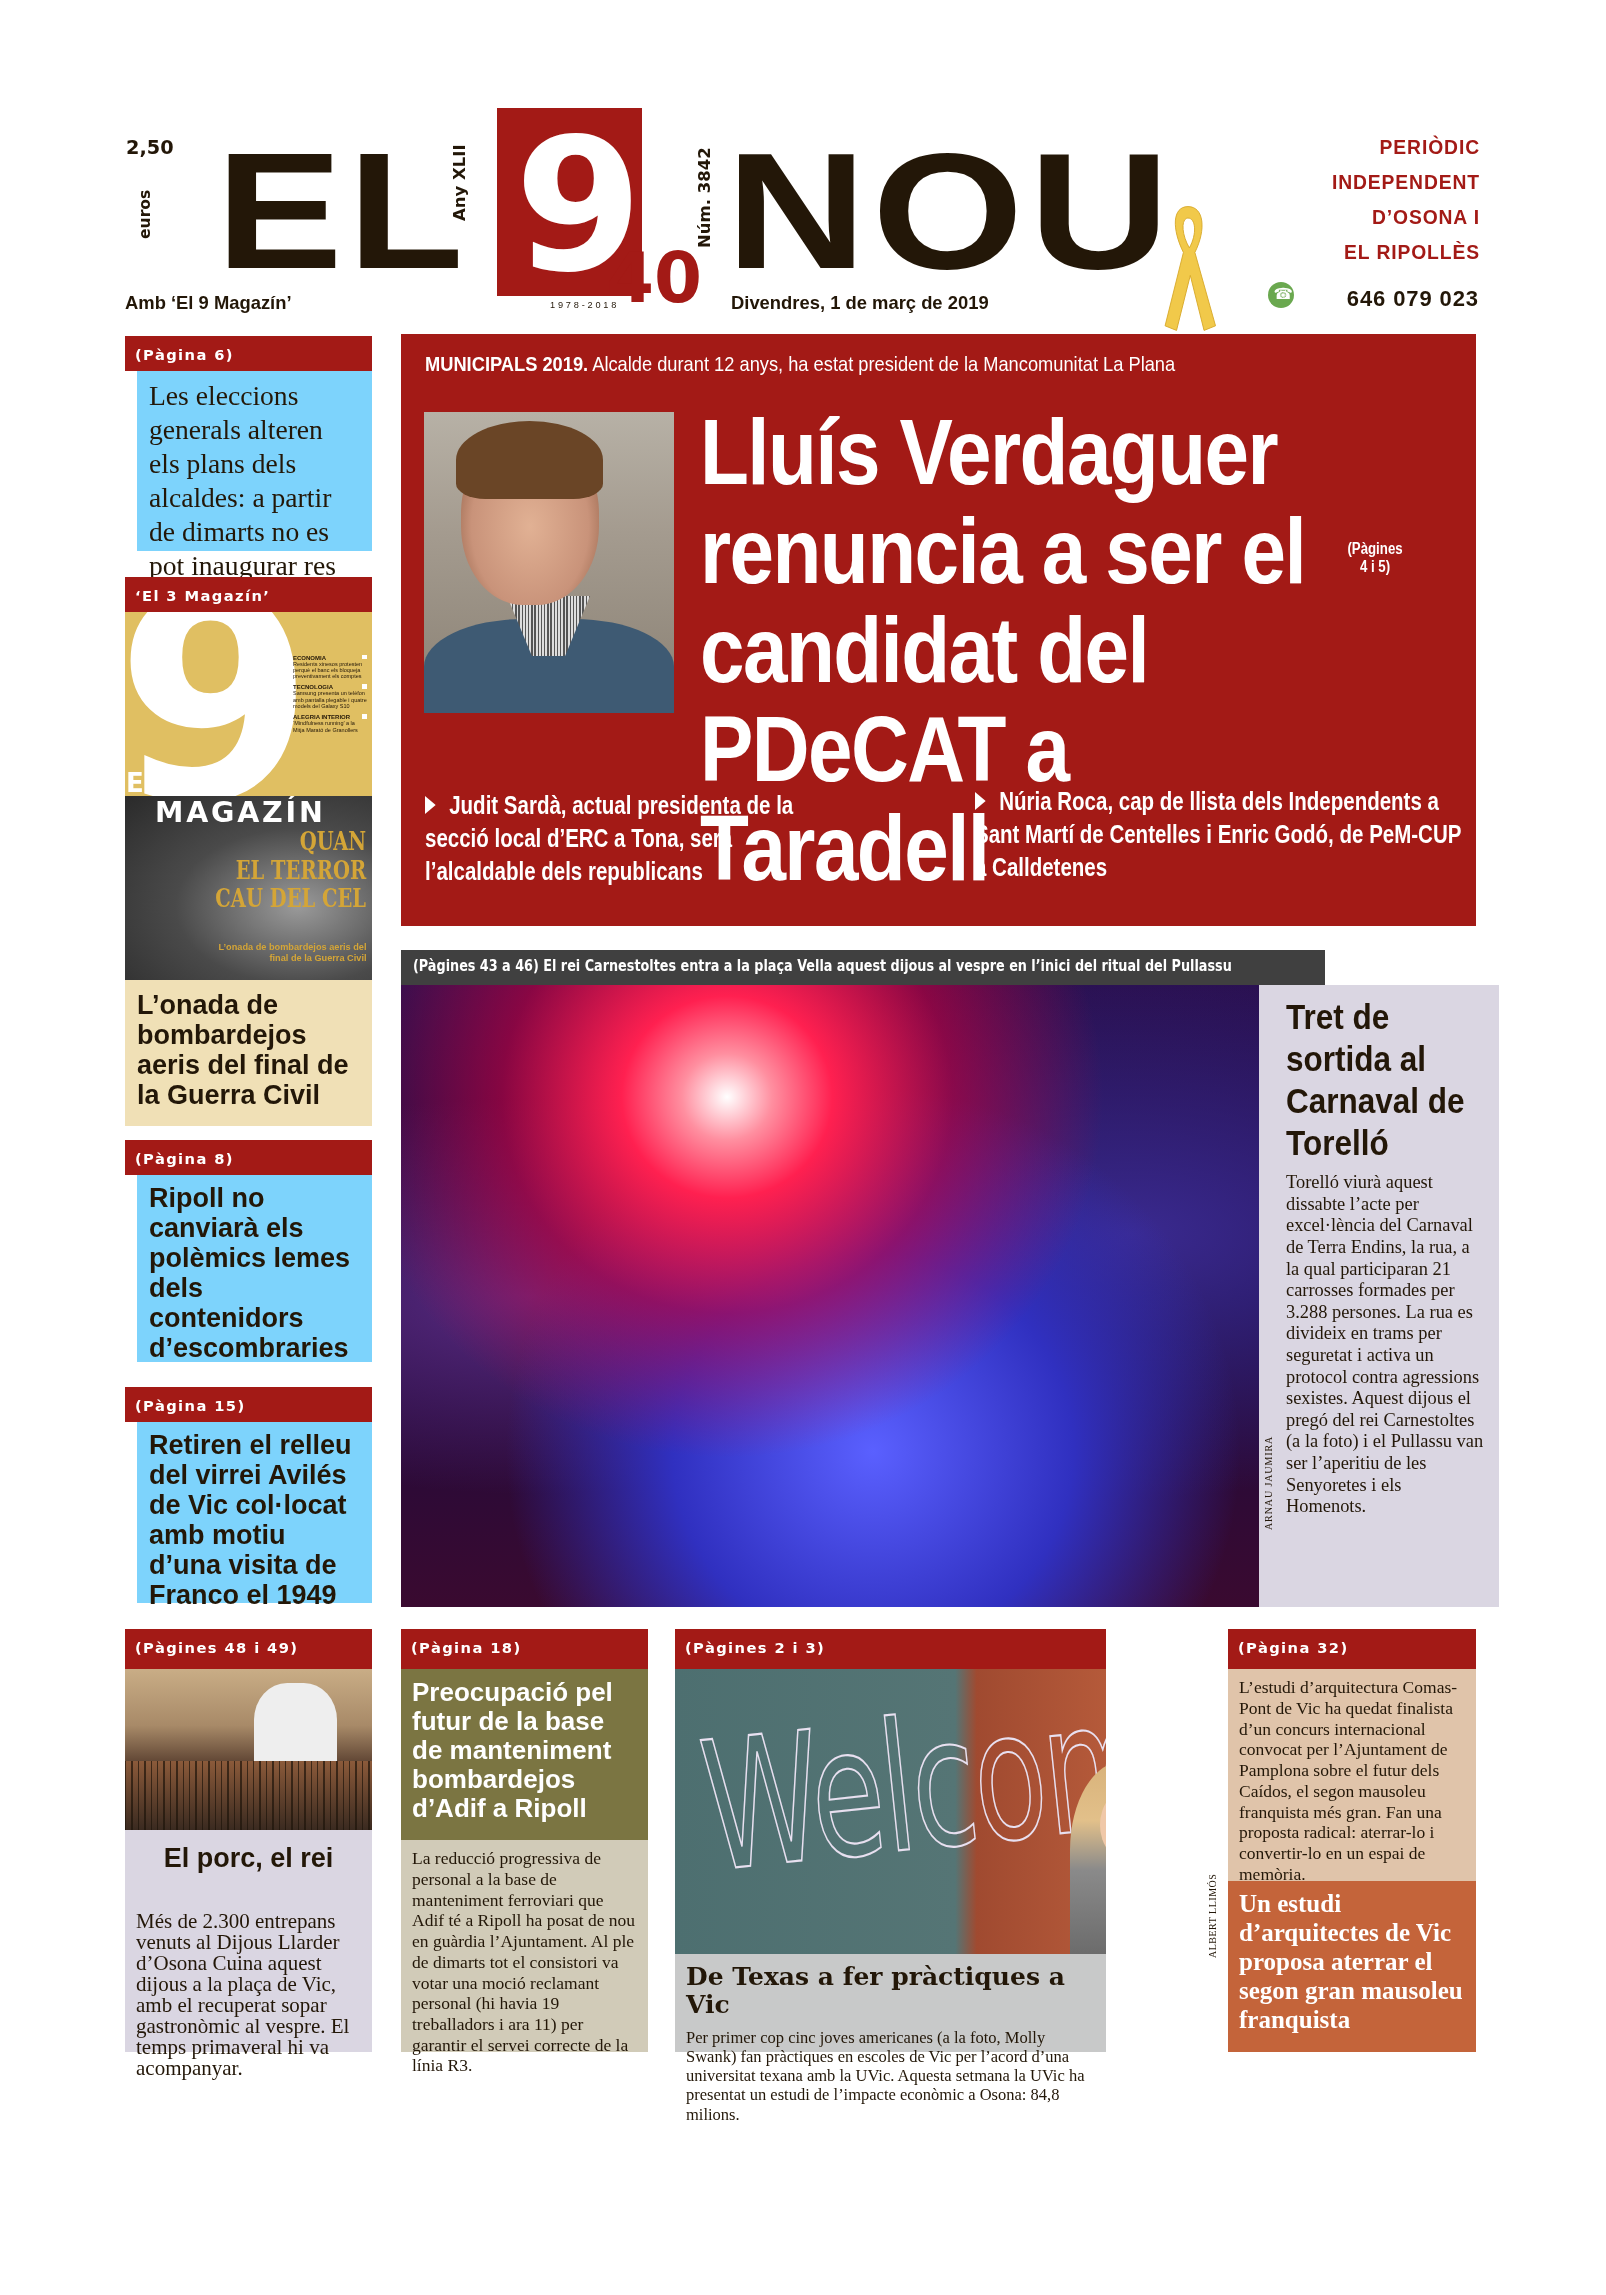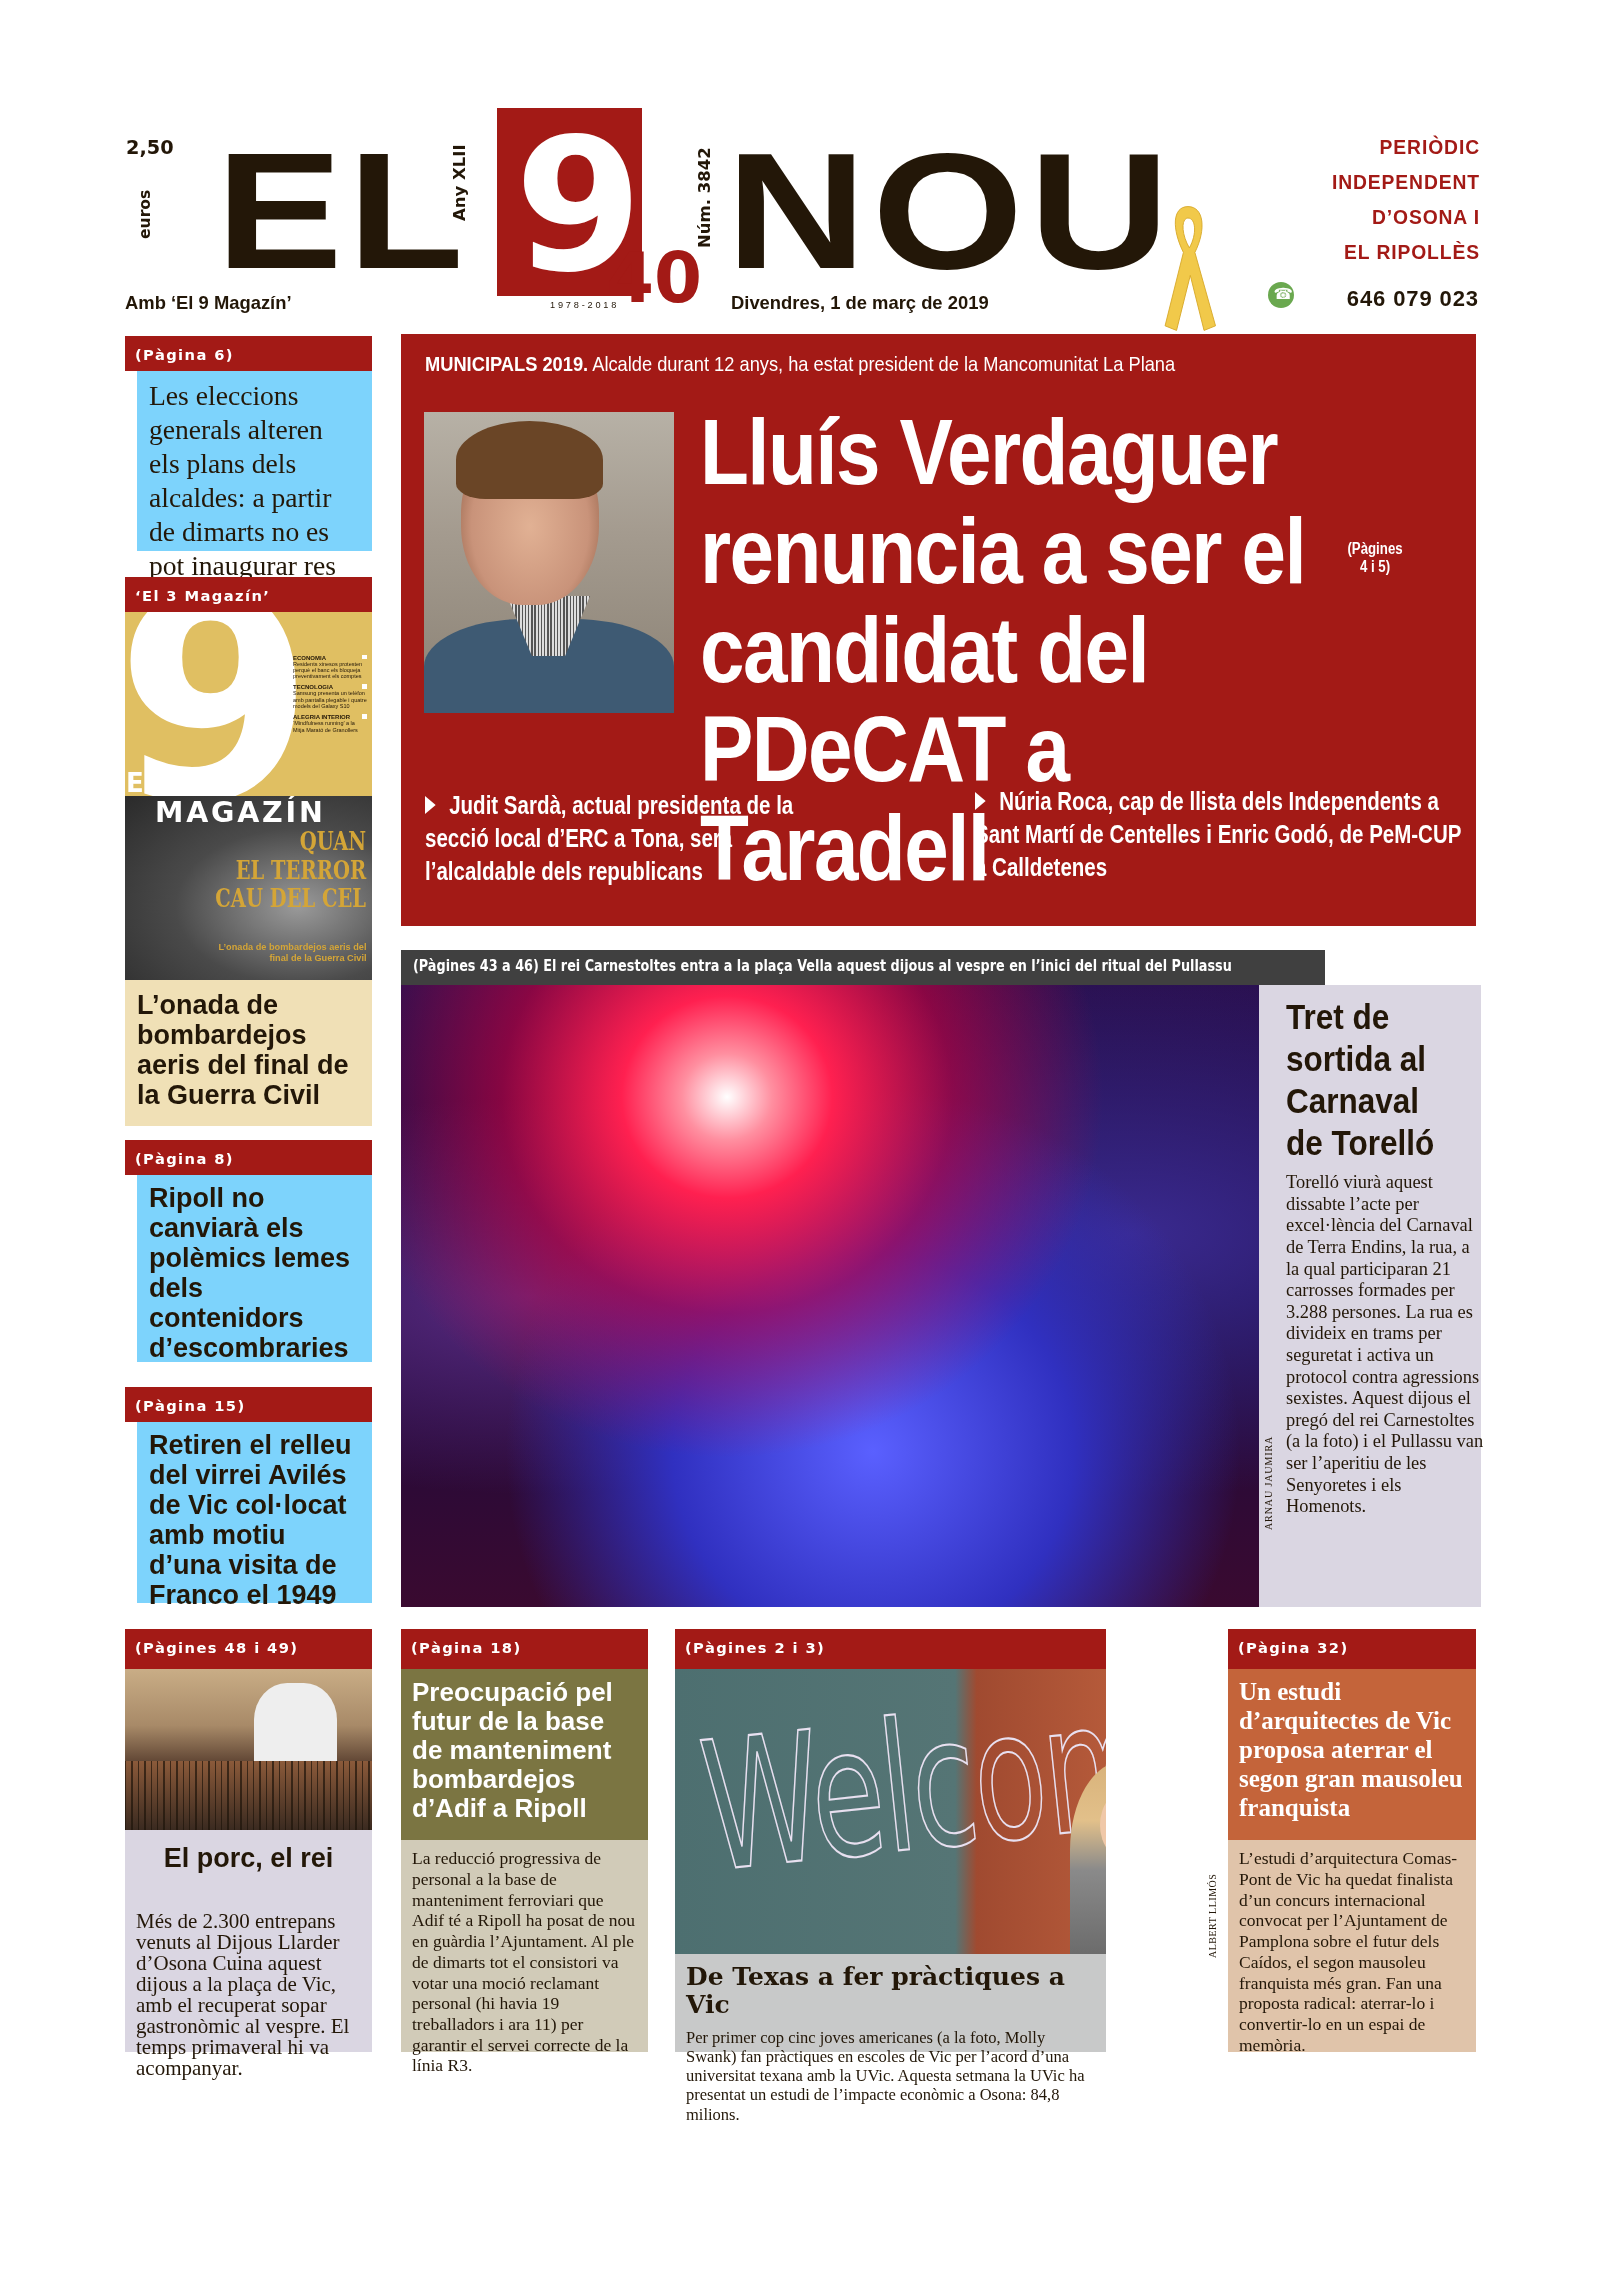--- a/index.html
+++ b/index.html
@@ -78,7 +78,7 @@
       radial-gradient(ellipse at 85% 40%, #3a2a90 0%, transparent 50%),
       linear-gradient(180deg, #2a1050 0%, #1a0a40 50%, #3a0a30 100%); }
   #carn-credit { left: 1263px; top: 1530px; font-family: "Liberation Serif", serif; font-size: 10px; letter-spacing: 0.9px; transform: rotate(-90deg); transform-origin: left top; white-space: nowrap; }
-  #carn-side { left: 1259px; top: 985px; width: 222px; height: 622px; background: #dad6e2; padding: 11px 0 0 27px; }
+  #carn-side { left: 1259px; top: 985px; width: 240px; height: 622px; background: #dad6e2; padding: 11px 0 0 27px; }
   #carn-title { font-family: "Liberation Sans", sans-serif; font-weight: bold; font-size: 35px; line-height: 42px; color: #231708; transform: scaleX(0.9); transform-origin: left top; }
   #carn-text { margin-top: 8.3px; font-family: "Liberation Serif", serif; font-size: 18.4px; line-height: 21.6px; color: #231708; width: 198px; }
 

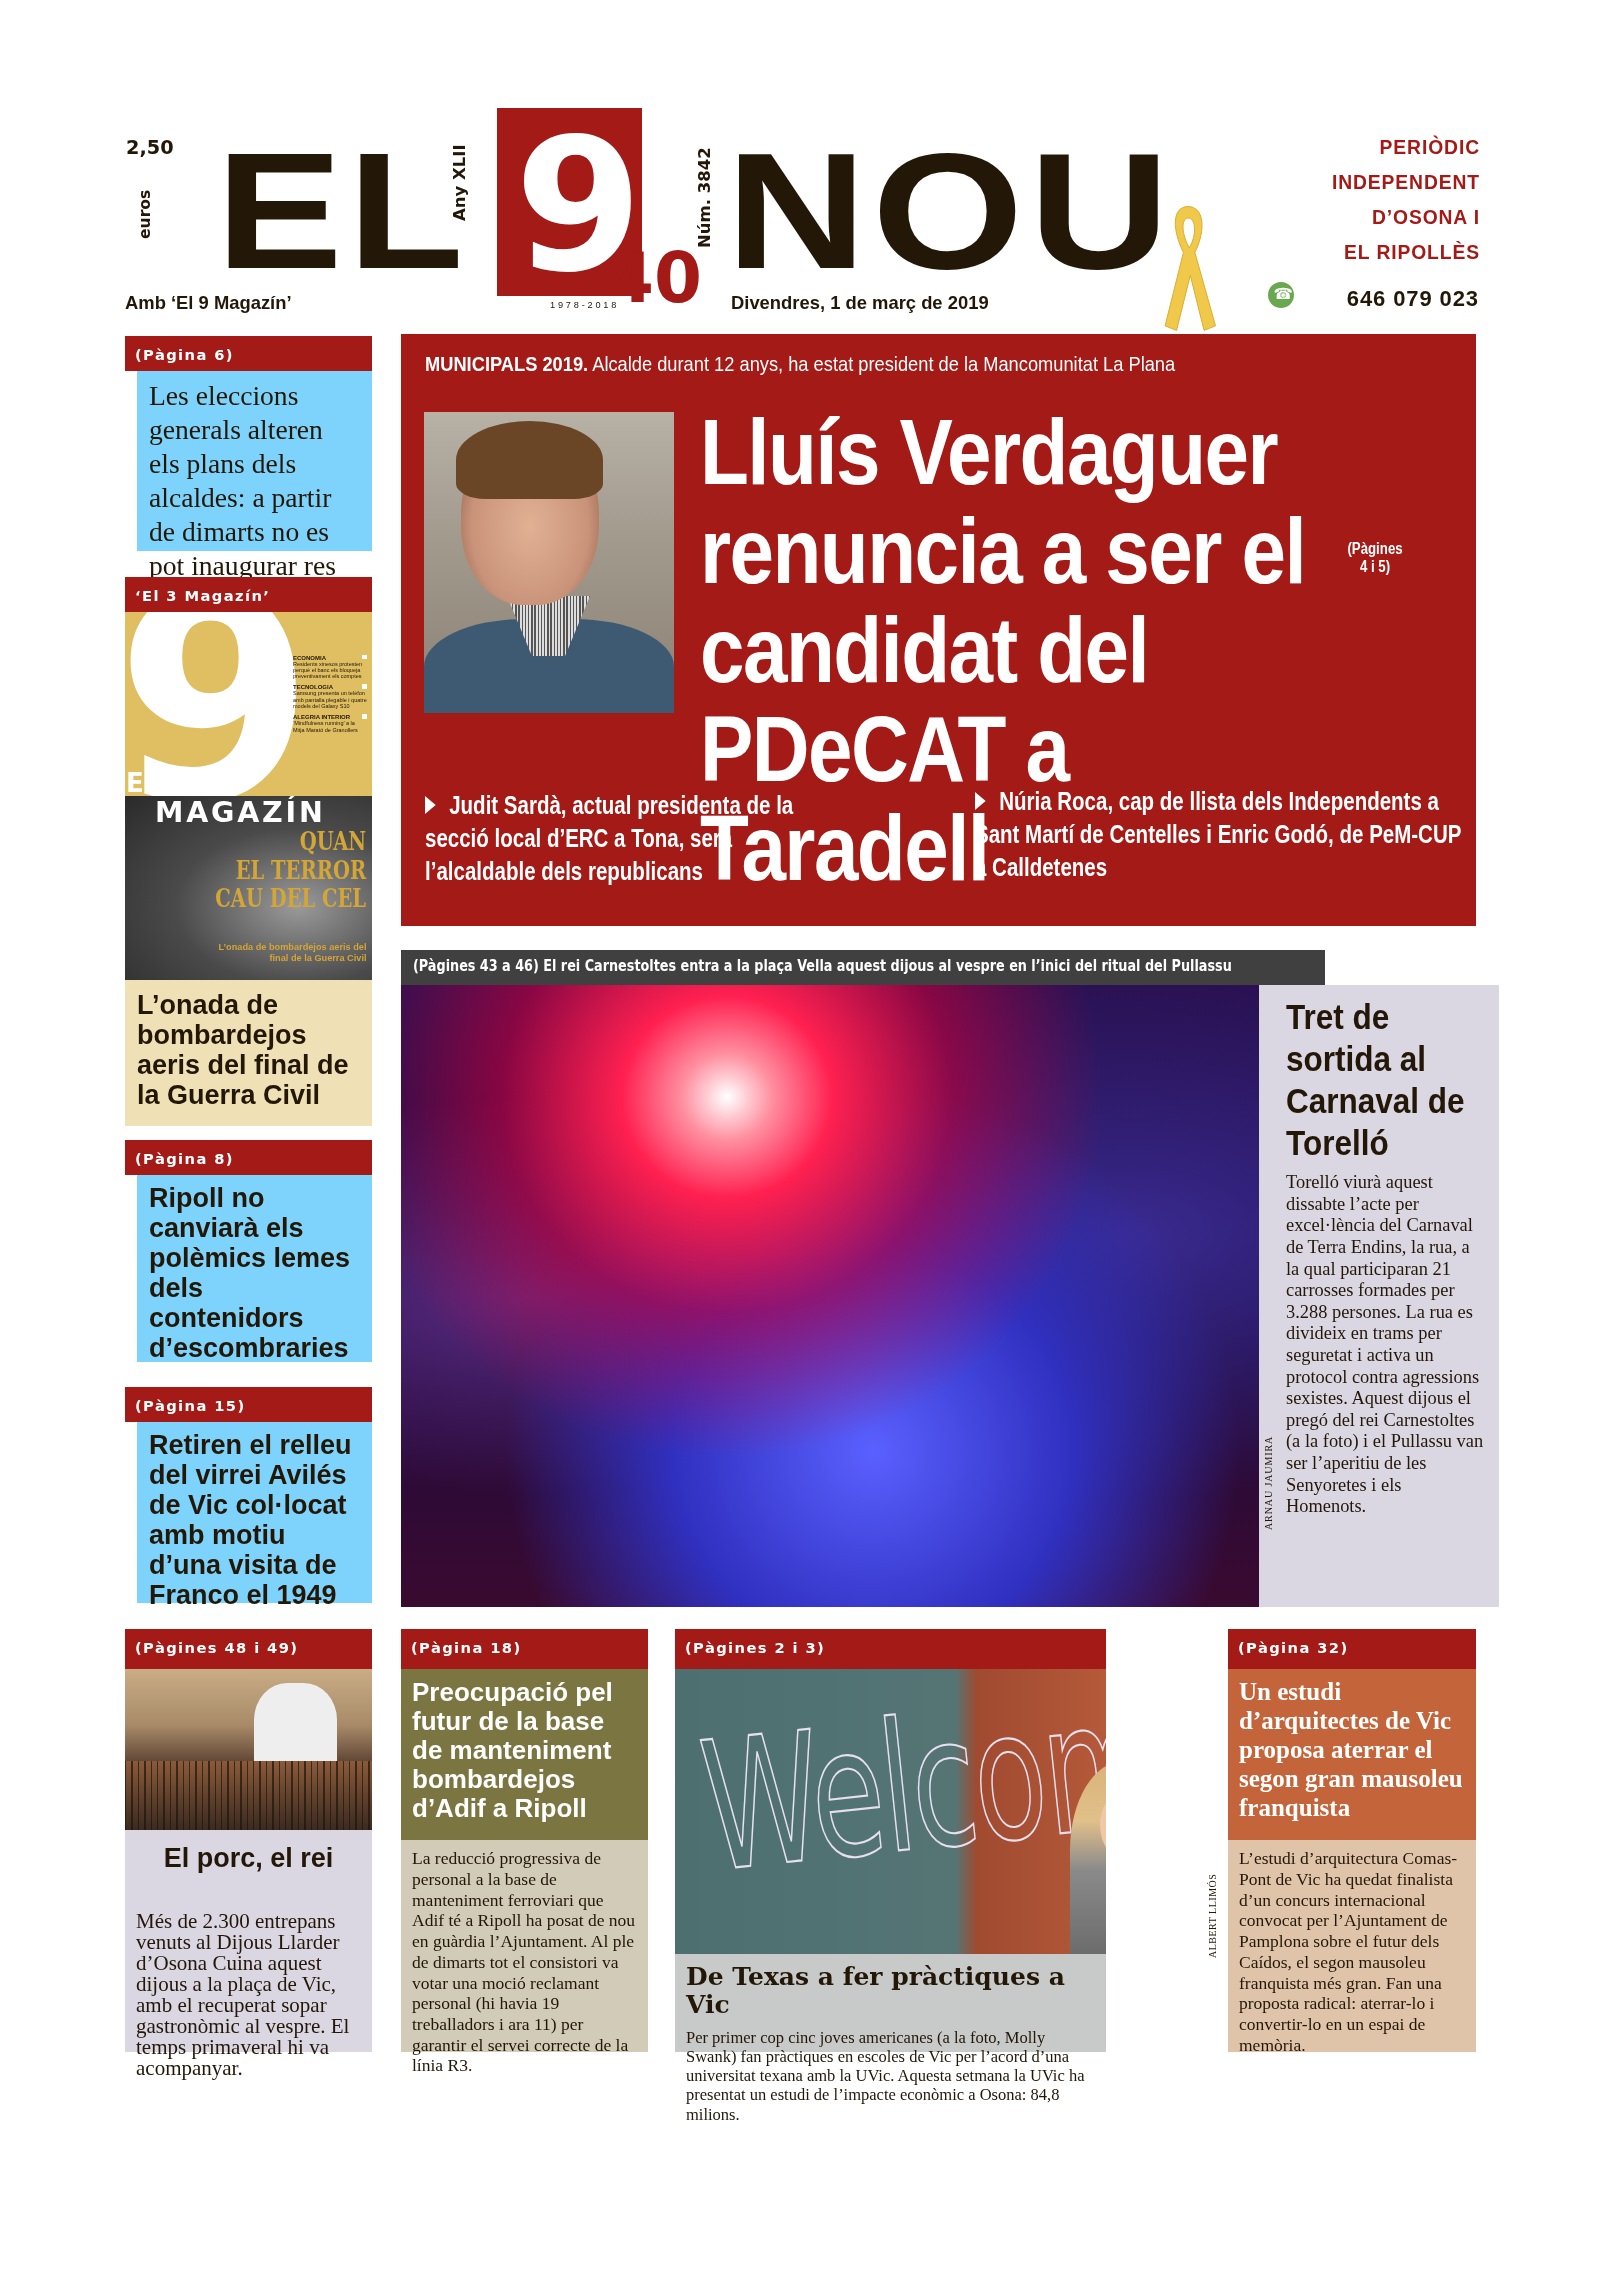--- a/index.html
+++ b/index.html
@@ -249,10 +249,10 @@
 
 <div class="abs bcard" id="b4">
   <div class="bhead red kicker">(Pàgina 32)</div>
+  <div id="b4-body">L’estudi d’arquitectura Comas-Pont de Vic ha quedat finalista d’un concurs internacional convocat per l’Ajuntament de Pamplona sobre el futur dels Caídos, el segon mausoleu franquista més gran. Fan una proposta radical: aterrar-lo i convertir-lo en un espai de memòria.</div>
   <div id="b4-headbox">
     <div id="b4-title">Un estudi d’arquitectes de Vic proposa aterrar el segon gran mausoleu franquista</div>
   </div>
-  <div id="b4-body">L’estudi d’arquitectura Comas-Pont de Vic ha quedat finalista d’un concurs internacional convocat per l’Ajuntament de Pamplona sobre el futur dels Caídos, el segon mausoleu franquista més gran. Fan una proposta radical: aterrar-lo i convertir-lo en un espai de memòria.</div>
 </div>
 
 

